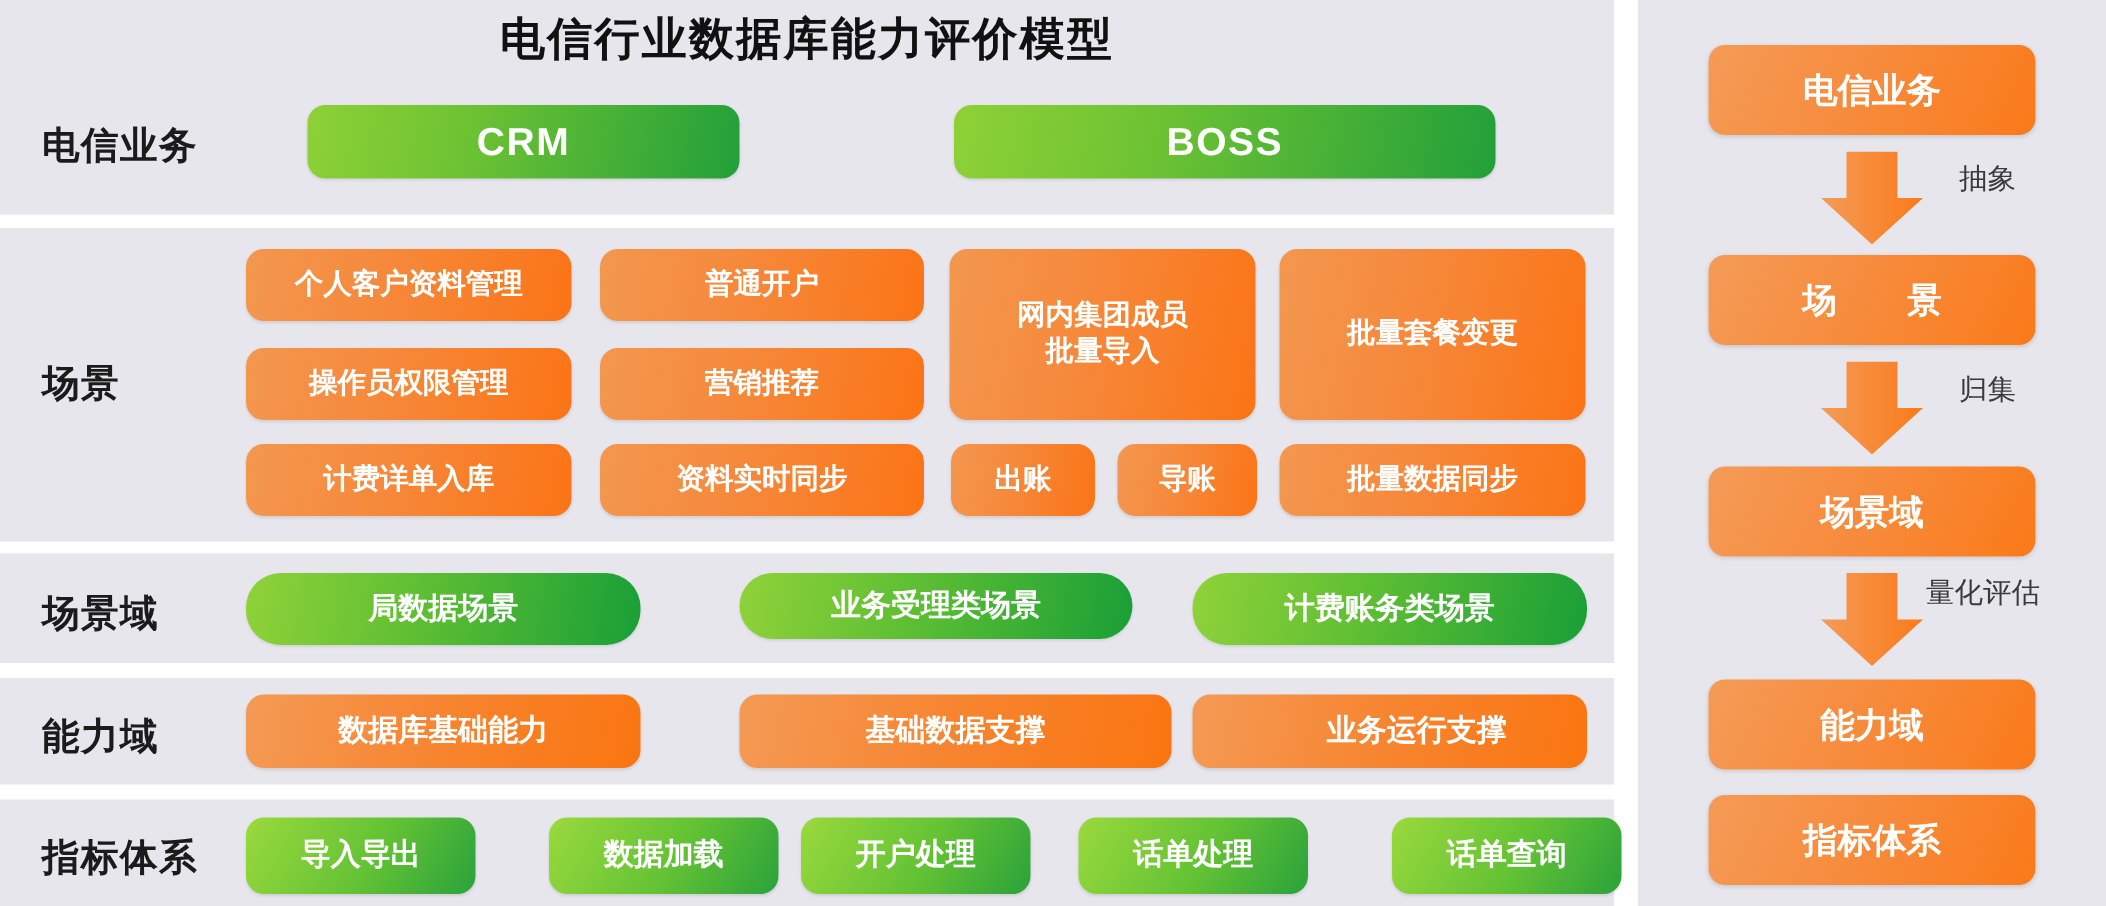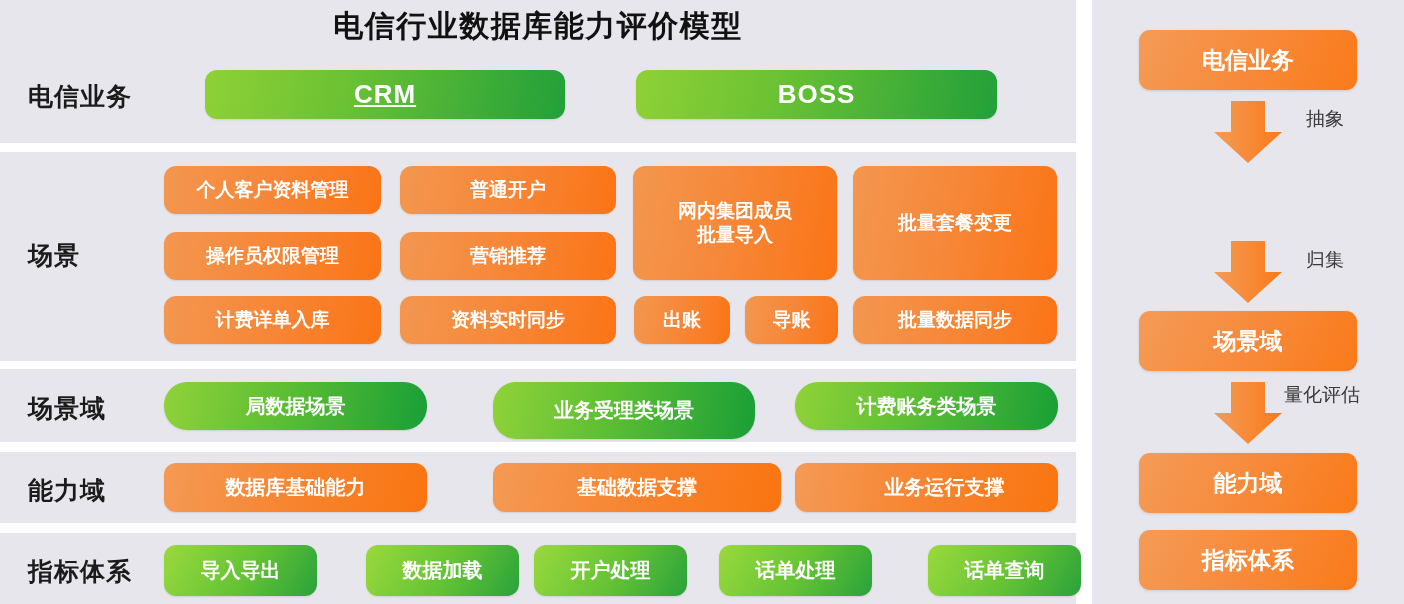--- a/index.html
+++ b/index.html
@@ -94,7 +94,7 @@
     <div class="band-label" style="top:474px;">能力域</div>
     <div class="band-label" style="top:555px;">指标体系</div>
 
-    <div class="tile green-dark" style="left:205px; top:70px; width:360px; height:49px; font-size:26px; letter-spacing:1px;text-decoration:underline;">CRM</div>
+    <div class="tile green-dark" style="left:205px; top:70px; width:288px; height:49px; font-size:26px; letter-spacing:1px;">CRM</div>
     <div class="tile green-dark" style="left:636px; top:70px; width:361px; height:49px; font-size:26px; letter-spacing:1px;">BOSS</div>
 
     <div class="tile orange-soft" style="left:164px; top:166px; width:217px; height:48px; font-size:19px;">个人客户资料管理</div>

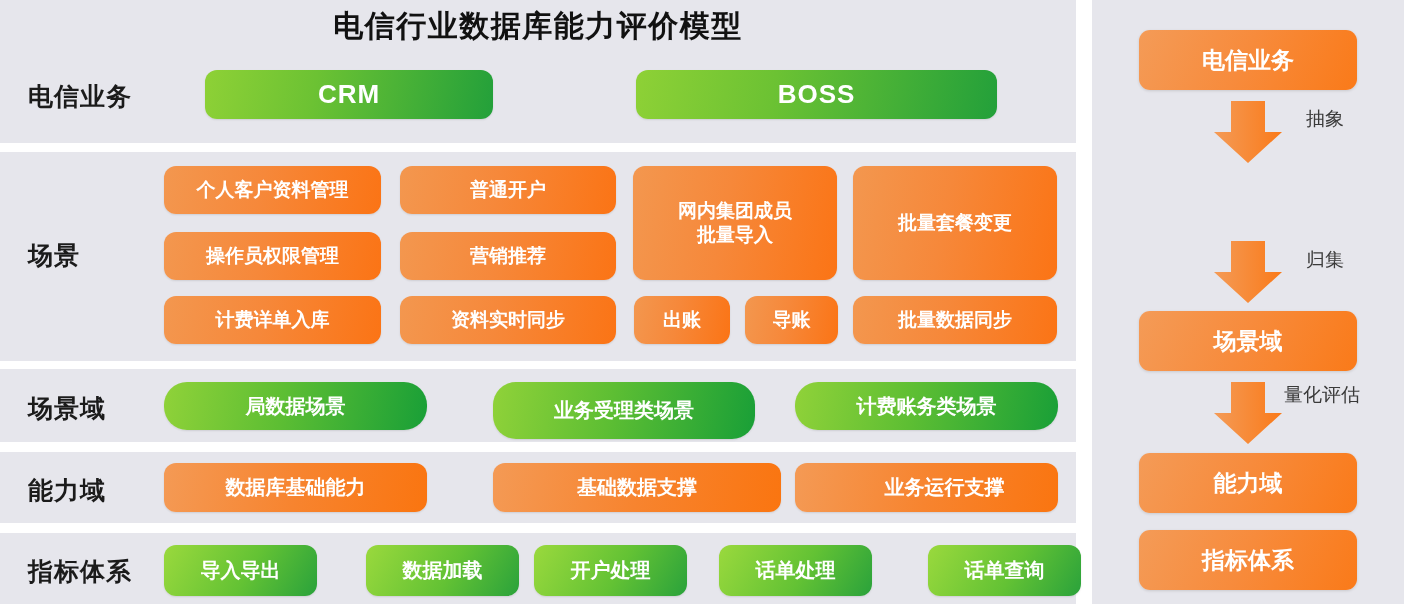--- a/index.html
+++ b/index.html
@@ -145,6 +145,7 @@
     </div>
     <div class="flow-arrow-label" style="left:214px; top:106px;">抽象</div>
 
+    <div class="flow-box" style="top:170px; letter-spacing:12px; text-indent:12px;">场　景</div>
 
     <div class="flow-arrow" style="top:241px;">
       <svg width="68" height="62" viewBox="0 0 68 62">

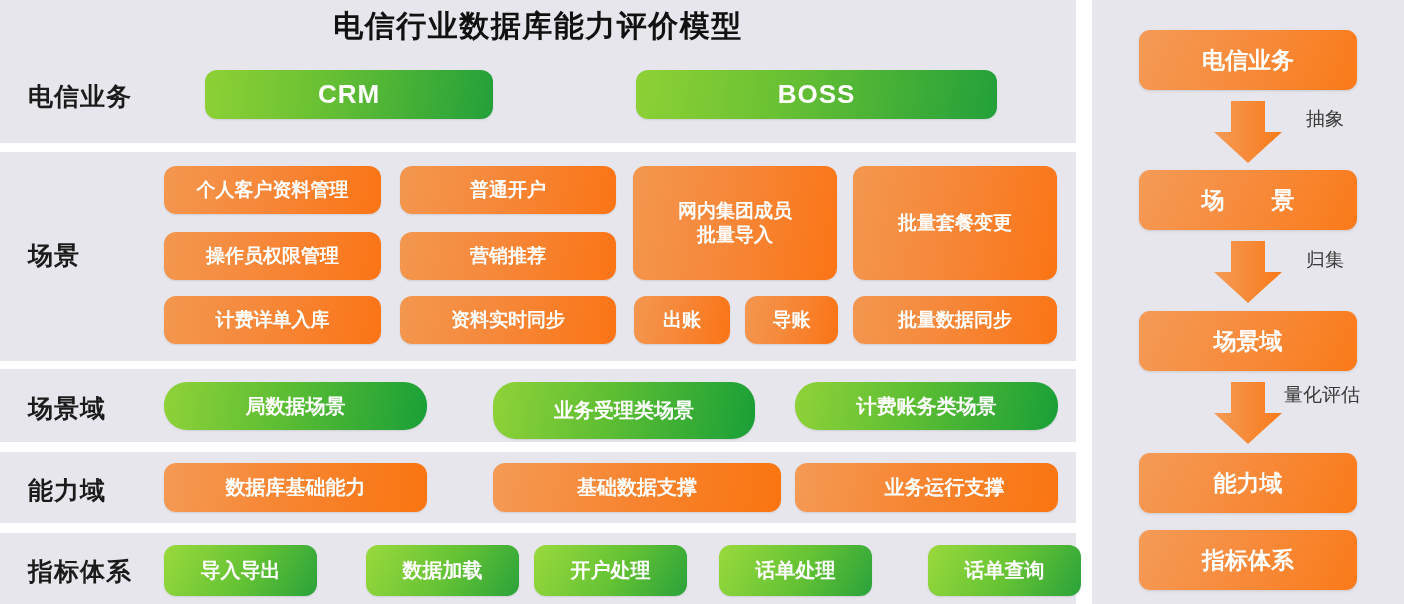--- a/index.html
+++ b/index.html
@@ -114,7 +114,7 @@
     <div class="tile orange-soft" style="left:853px; top:296px; width:204px; height:48px; font-size:19px;">批量数据同步</div>
 
     <div class="tile green-mid" style="left:164px; top:382px; width:263px; height:48px; font-size:20px;">局数据场景</div>
-    <div class="tile green-mid" style="left:493px; top:382px; width:262px; height:57px; font-size:20px;">业务受理类场景</div>
+    <div class="tile green-mid" style="left:493px; top:382px; width:262px; height:44px; font-size:20px;">业务受理类场景</div>
     <div class="tile green-mid" style="left:795px; top:382px; width:263px; height:48px; font-size:20px;">计费账务类场景</div>
 
     <div class="tile orange-mid" style="left:164px; top:463px; width:263px; height:49px; font-size:20px;">数据库基础能力</div>

